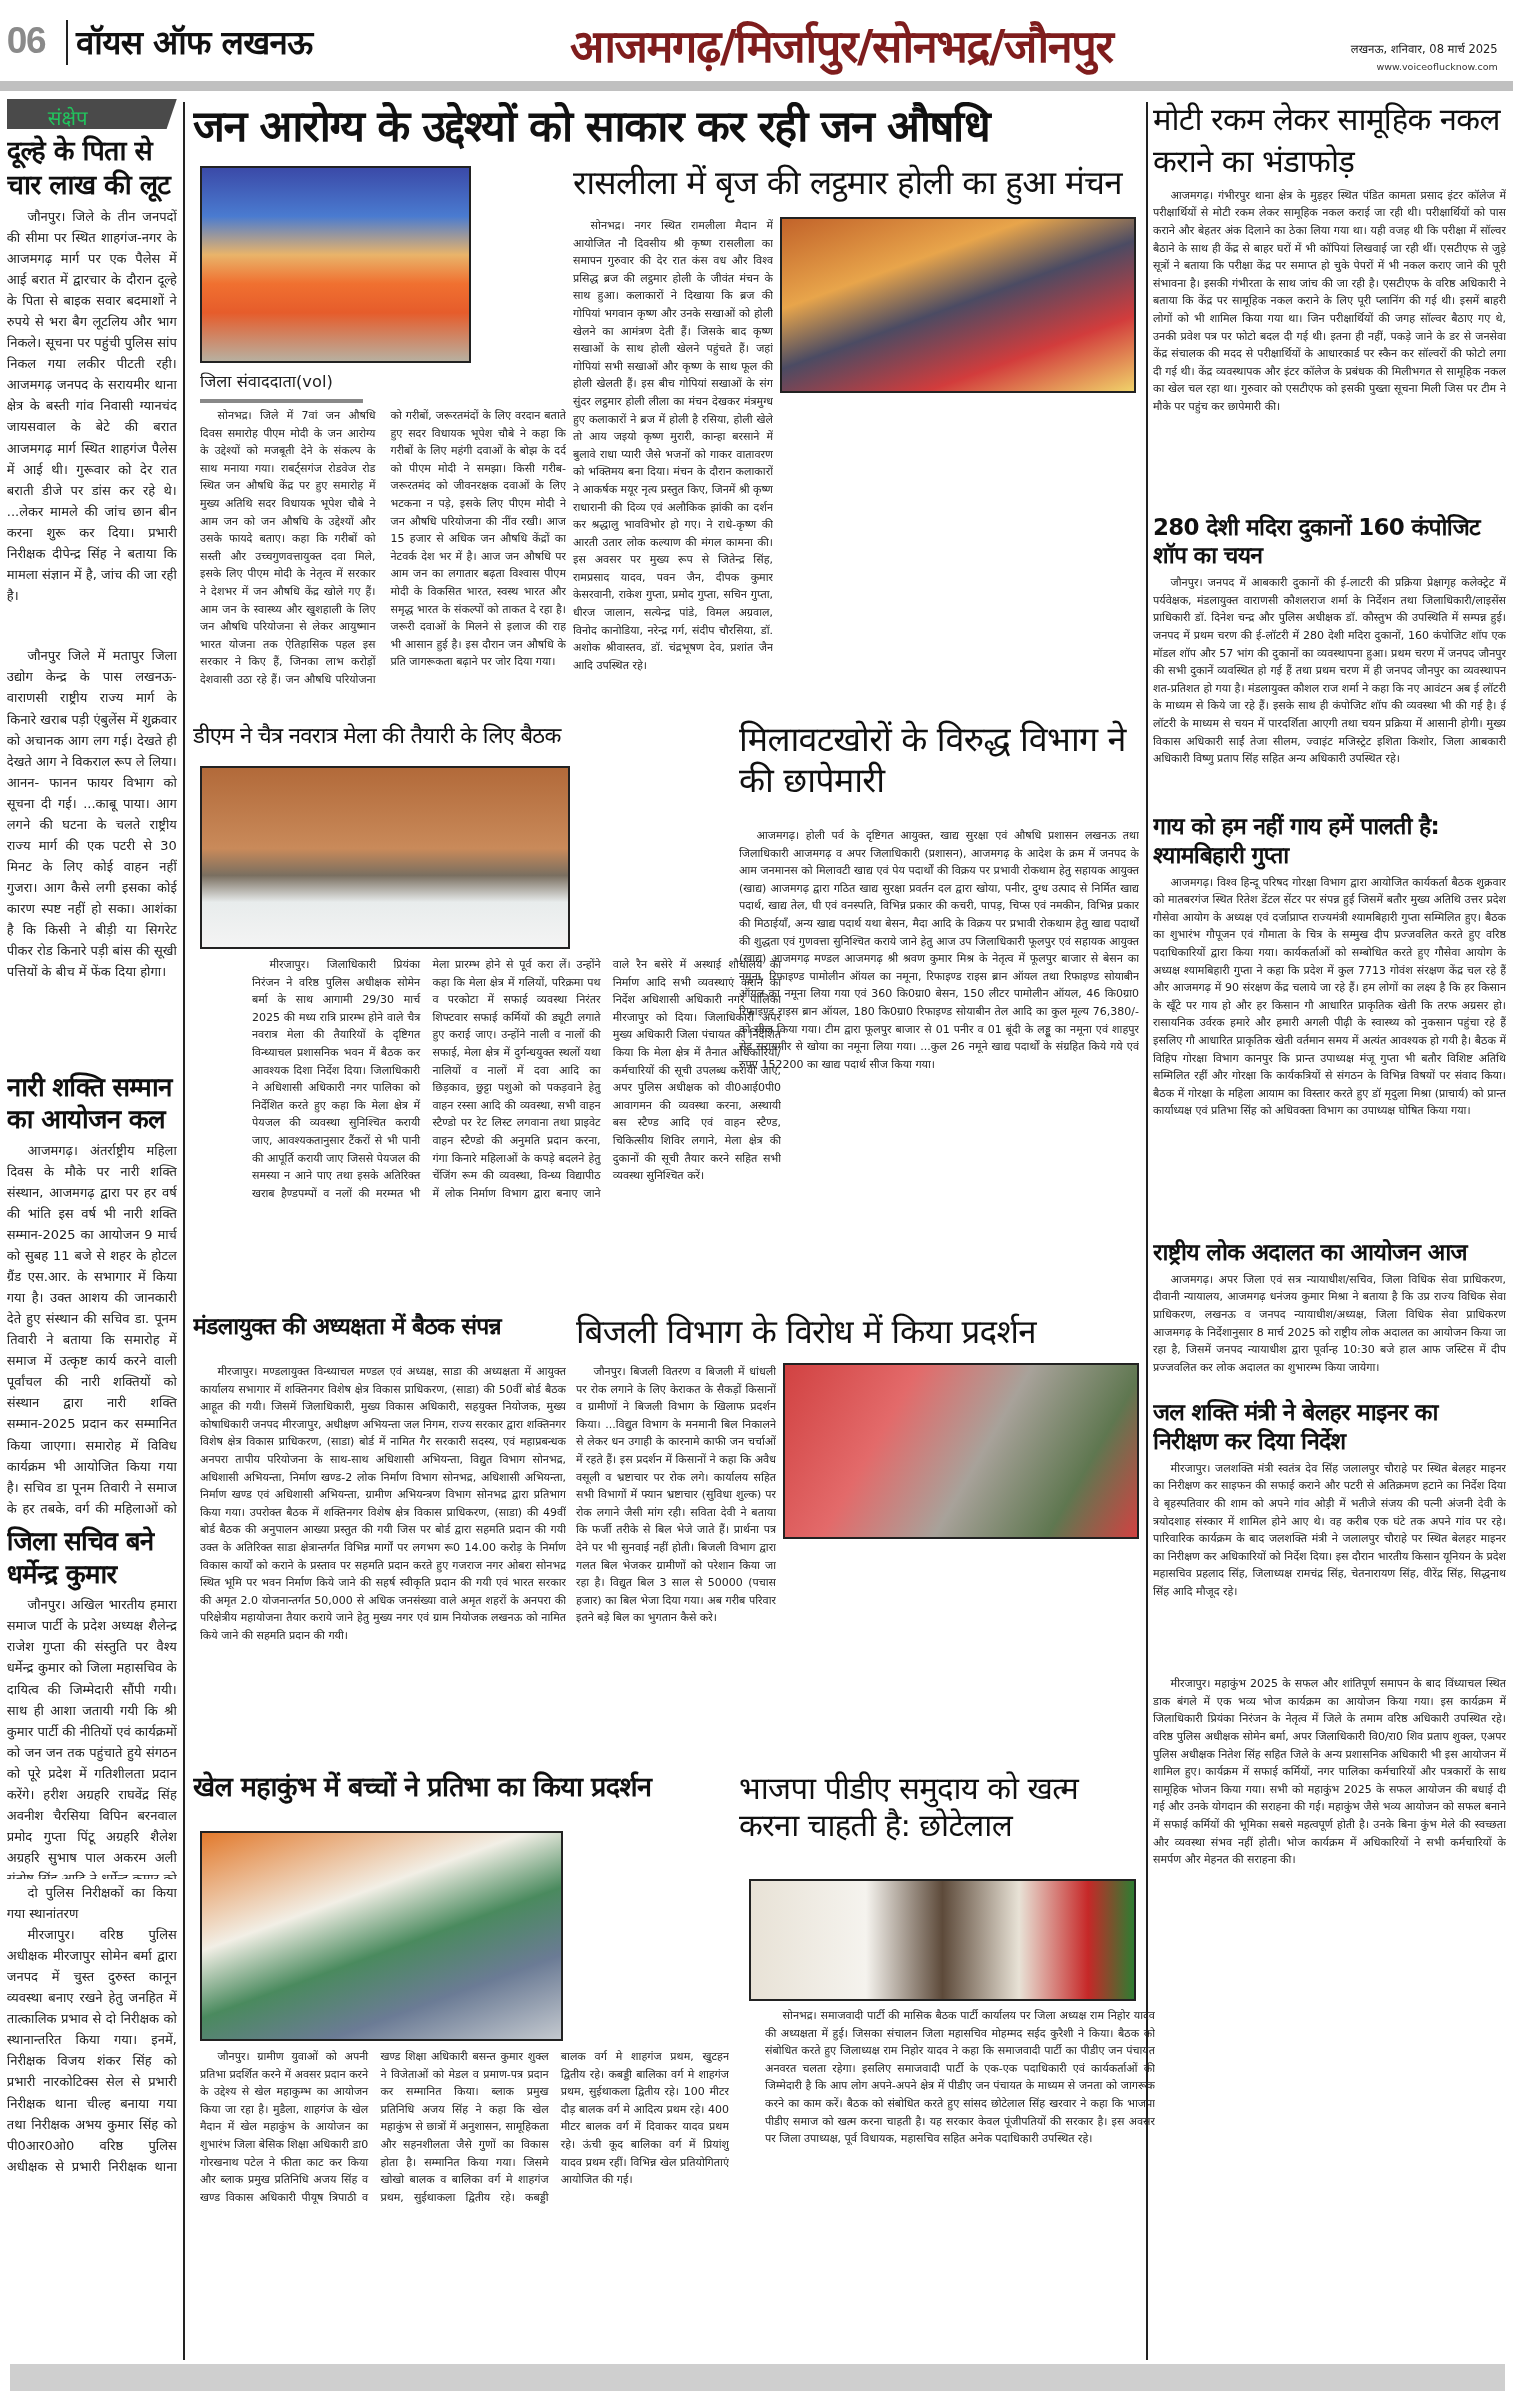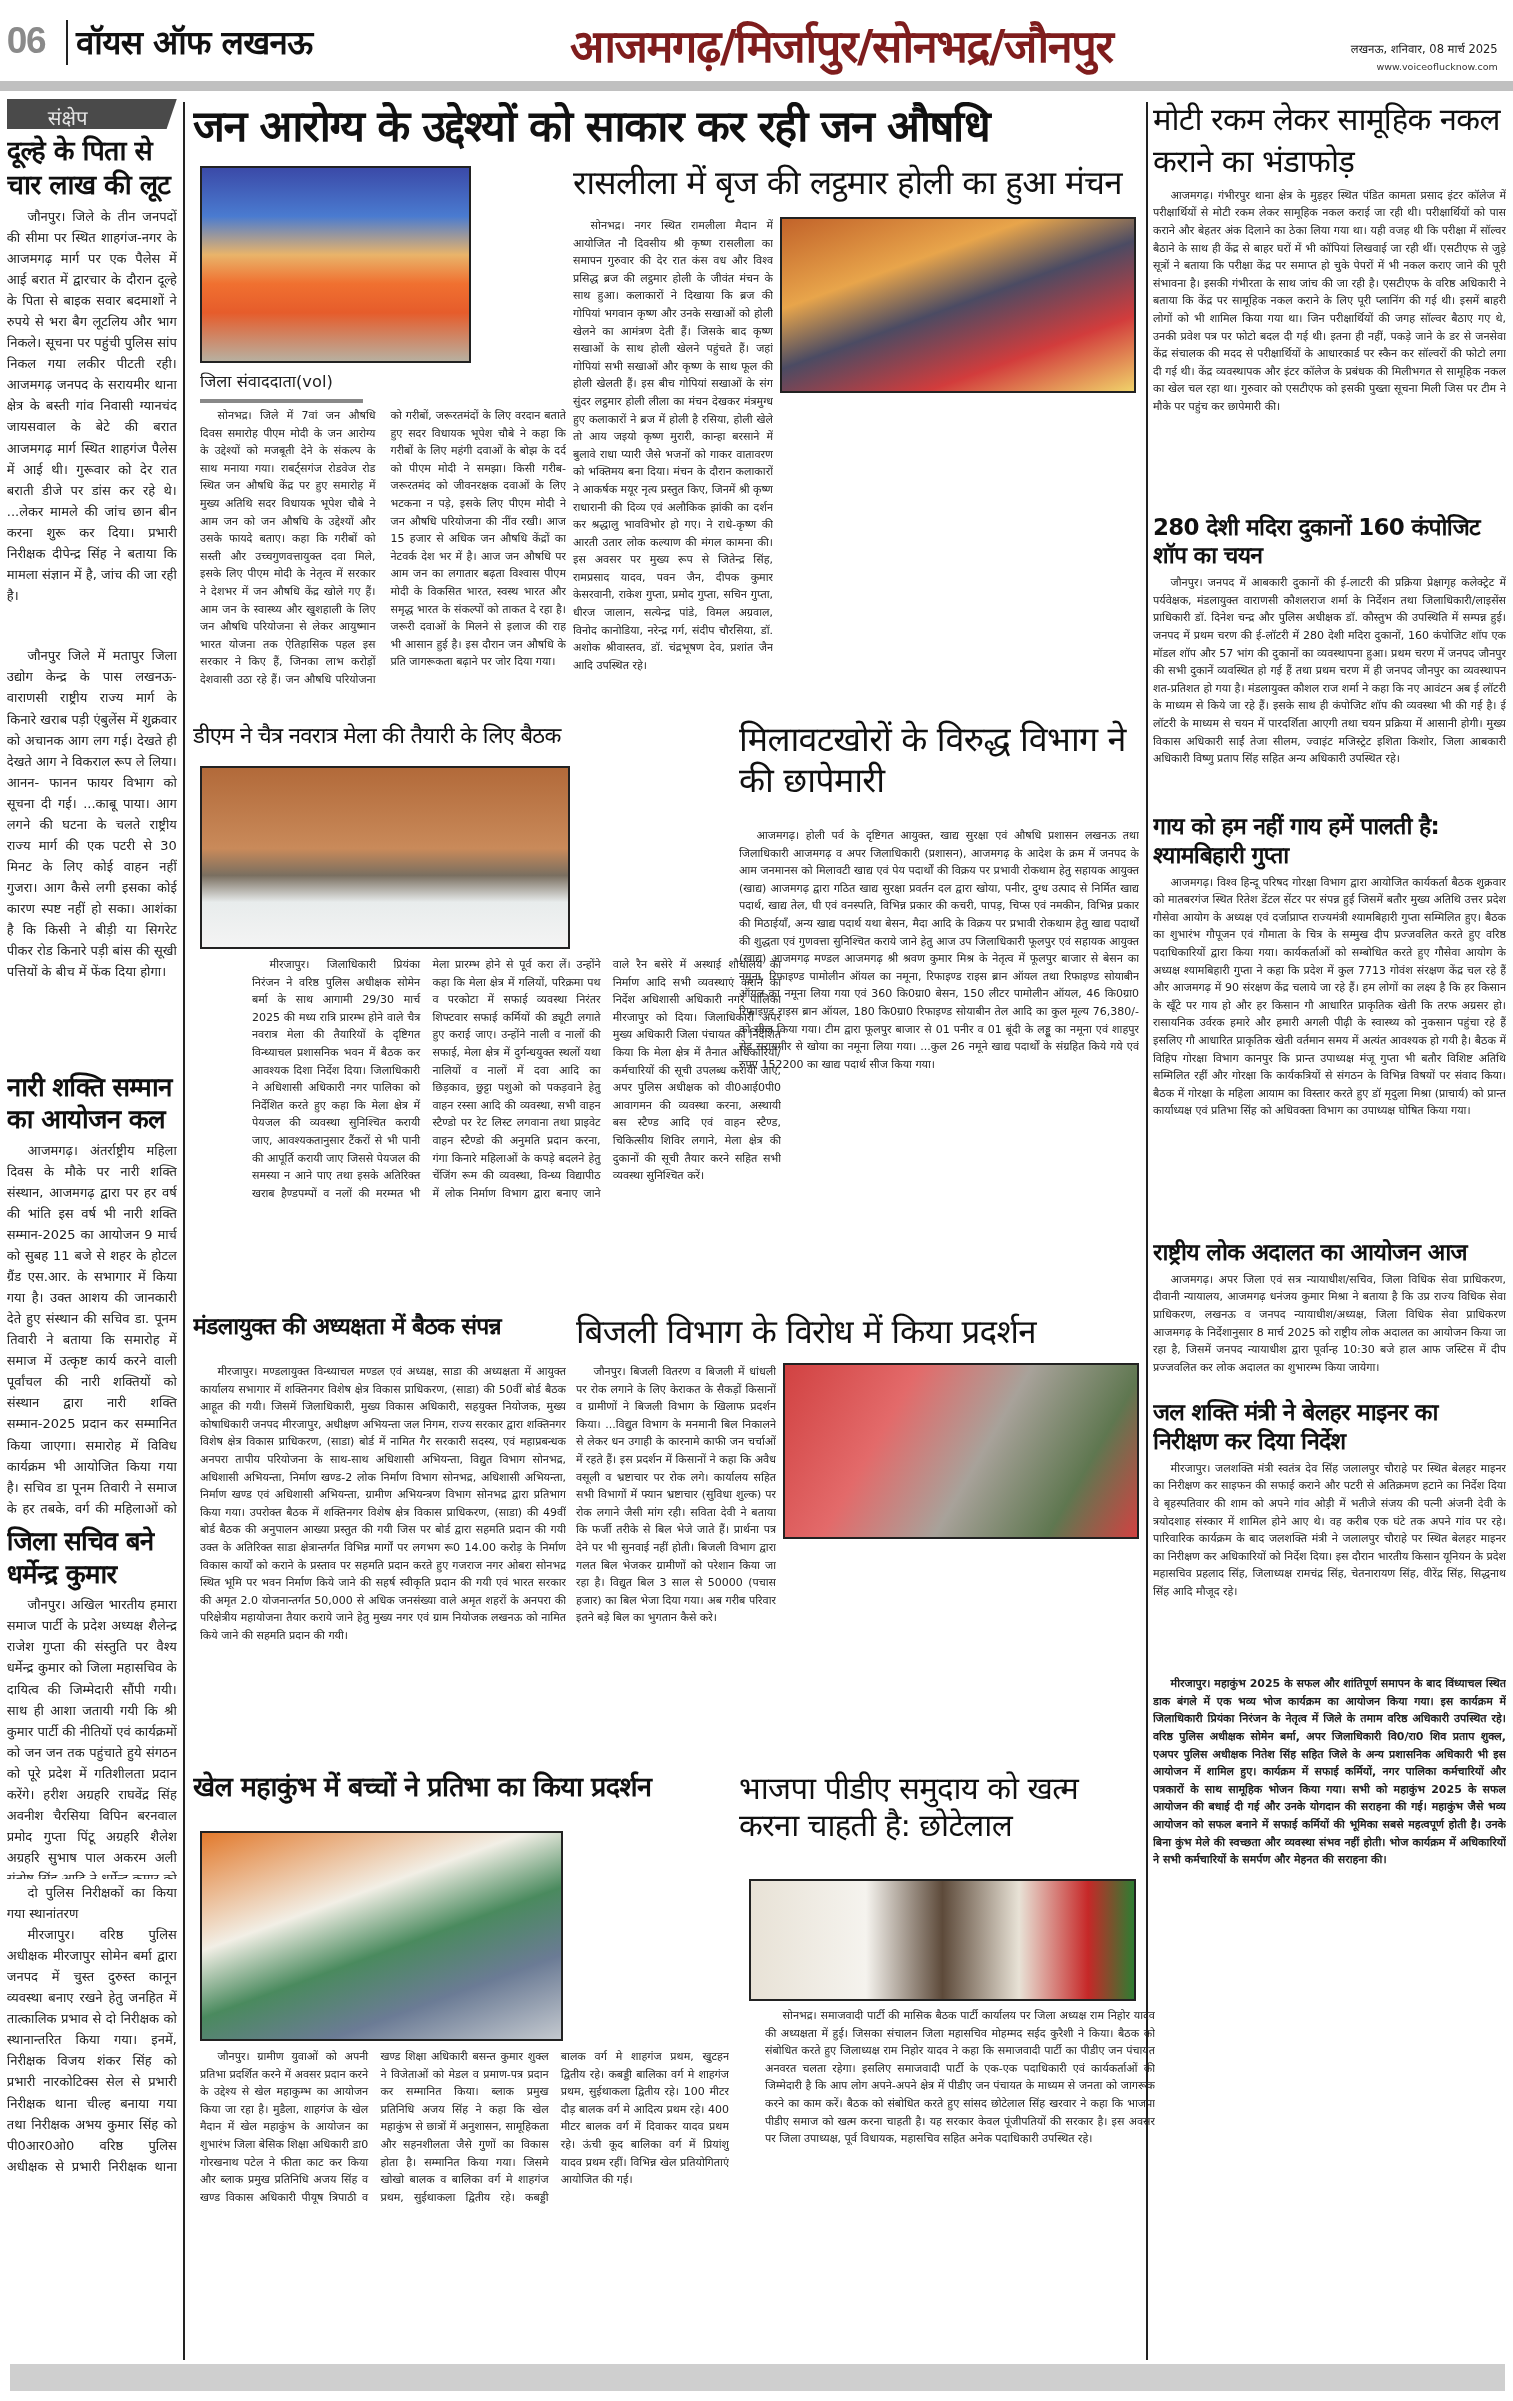--- a/index.html
+++ b/index.html
@@ -19,7 +19,7 @@
   .vrule { position: absolute; background: #222; width: 2px; }
 
   .block { position: absolute; overflow: hidden; }
-  .kicker { background: #4a4a4a; color: #e5e5e5; font-size: 20.3px; padding: 4.1px 0 4.1px 41px; clip-path: polygon(0 0, 100% 0, 94% 100%, 0 100%); height: 30px; }
+  .kicker { background: #4a4a4a; color: #22c55e; font-size: 20.3px; padding: 4.1px 0 4.1px 41px; clip-path: polygon(0 0, 100% 0, 94% 100%, 0 100%); height: 30px; }
   h1, h2, h3 { font-family: "DejaVu Sans", sans-serif; color: #111; }
   .hl-xl { font-size: 41px; font-weight: 700; line-height: 1.15; letter-spacing: -1.4px; }
   .hl-lg { font-size: 34px; font-weight: 400; line-height: 1.2; letter-spacing: -0.7px; }

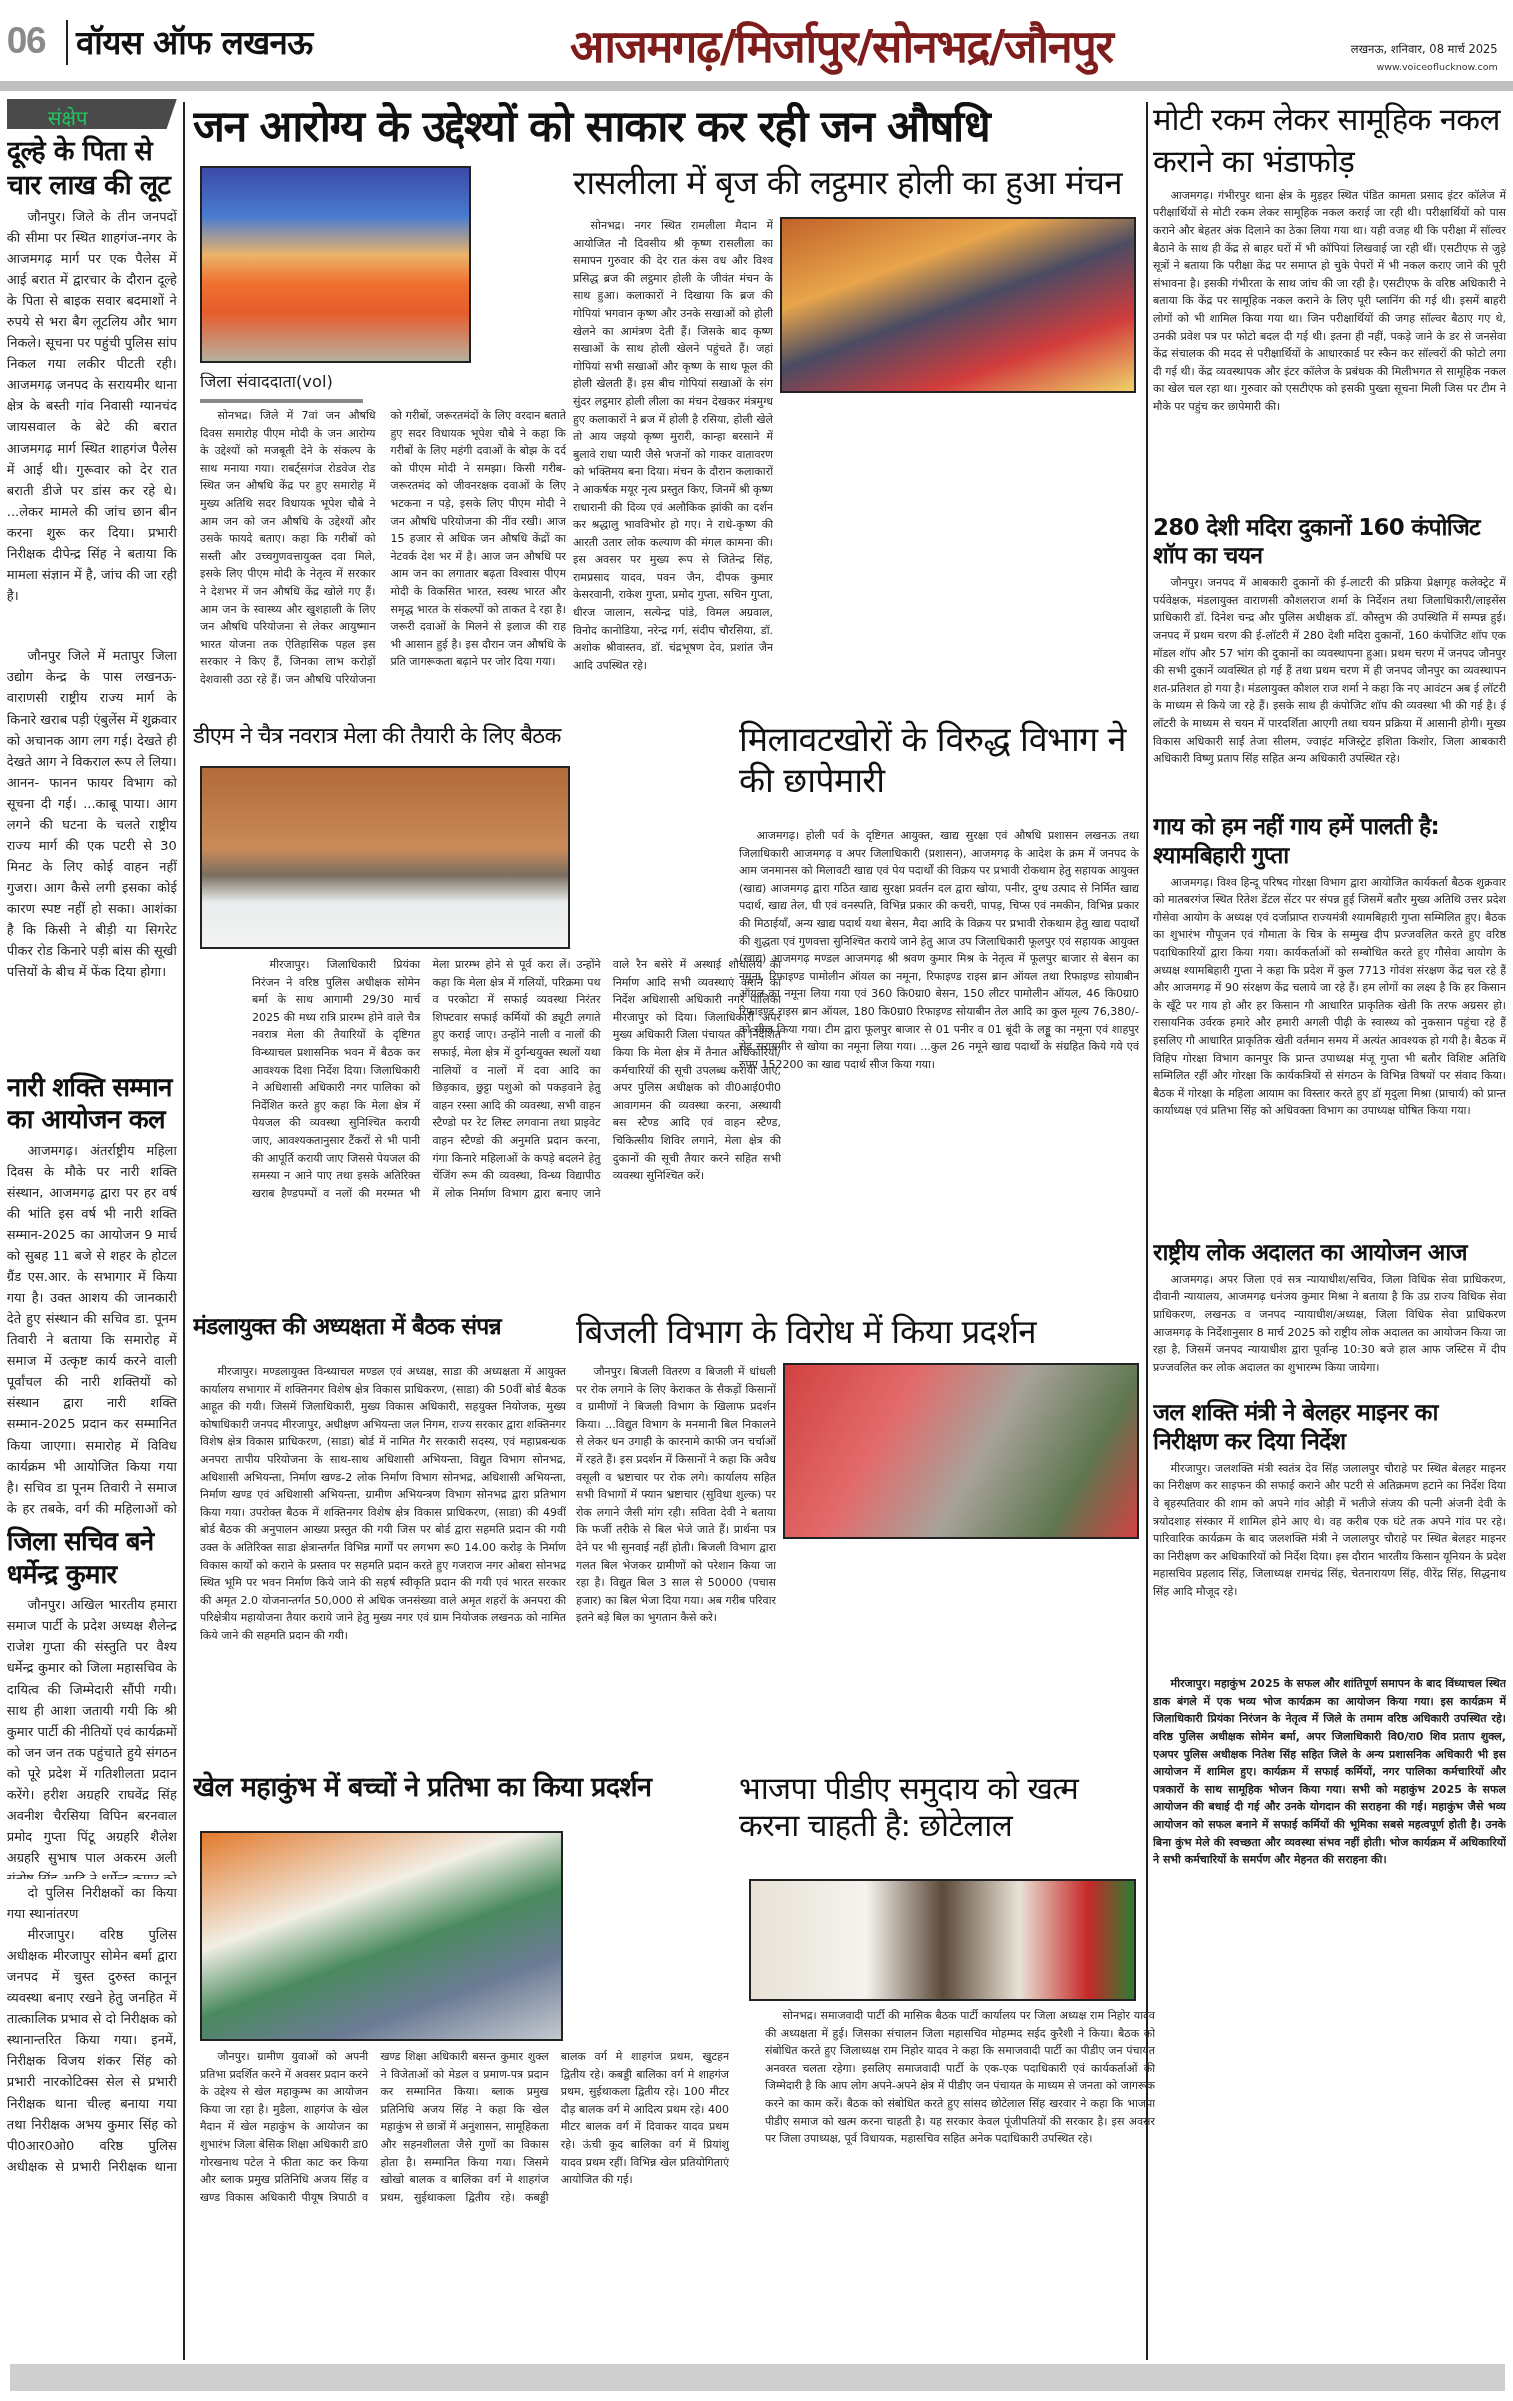--- a/index.html
+++ b/index.html
@@ -185,7 +185,7 @@
       </div>
   </article>
   <article style="margin-top:5.4px;">
-    <div class="body-text small" style="height:380px; overflow:hidden; margin-top:4.1px;font-weight:bold;">
+    <div class="body-text small" style="height:380px; overflow:hidden; margin-top:4.1px;">
         <p>मीरजापुर। महाकुंभ 2025 के सफल और शांतिपूर्ण समापन के बाद विंध्याचल स्थित डाक बंगले में एक भव्य भोज कार्यक्रम का आयोजन किया गया। इस कार्यक्रम में जिलाधिकारी प्रियंका निरंजन के नेतृत्व में जिले के तमाम वरिष्ठ अधिकारी उपस्थित रहे। वरिष्ठ पुलिस अधीक्षक सोमेन बर्मा, अपर जिलाधिकारी वि0/रा0 शिव प्रताप शुक्ल, एअपर पुलिस अधीक्षक नितेश सिंह सहित जिले के अन्य प्रशासनिक अधिकारी भी इस आयोजन में शामिल हुए। कार्यक्रम में सफाई कर्मियों, नगर पालिका कर्मचारियों और पत्रकारों के साथ सामूहिक भोजन किया गया। सभी को महाकुंभ 2025 के सफल आयोजन की बधाई दी गई और उनके योगदान की सराहना की गई। महाकुंभ जैसे भव्य आयोजन को सफल बनाने में सफाई कर्मियों की भूमिका सबसे महत्वपूर्ण होती है। उनके बिना कुंभ मेले की स्वच्छता और व्यवस्था संभव नहीं होती। भोज कार्यक्रम में अधिकारियों ने सभी कर्मचारियों के समर्पण और मेहनत की सराहना की।</p>
       </div>
   </article>

